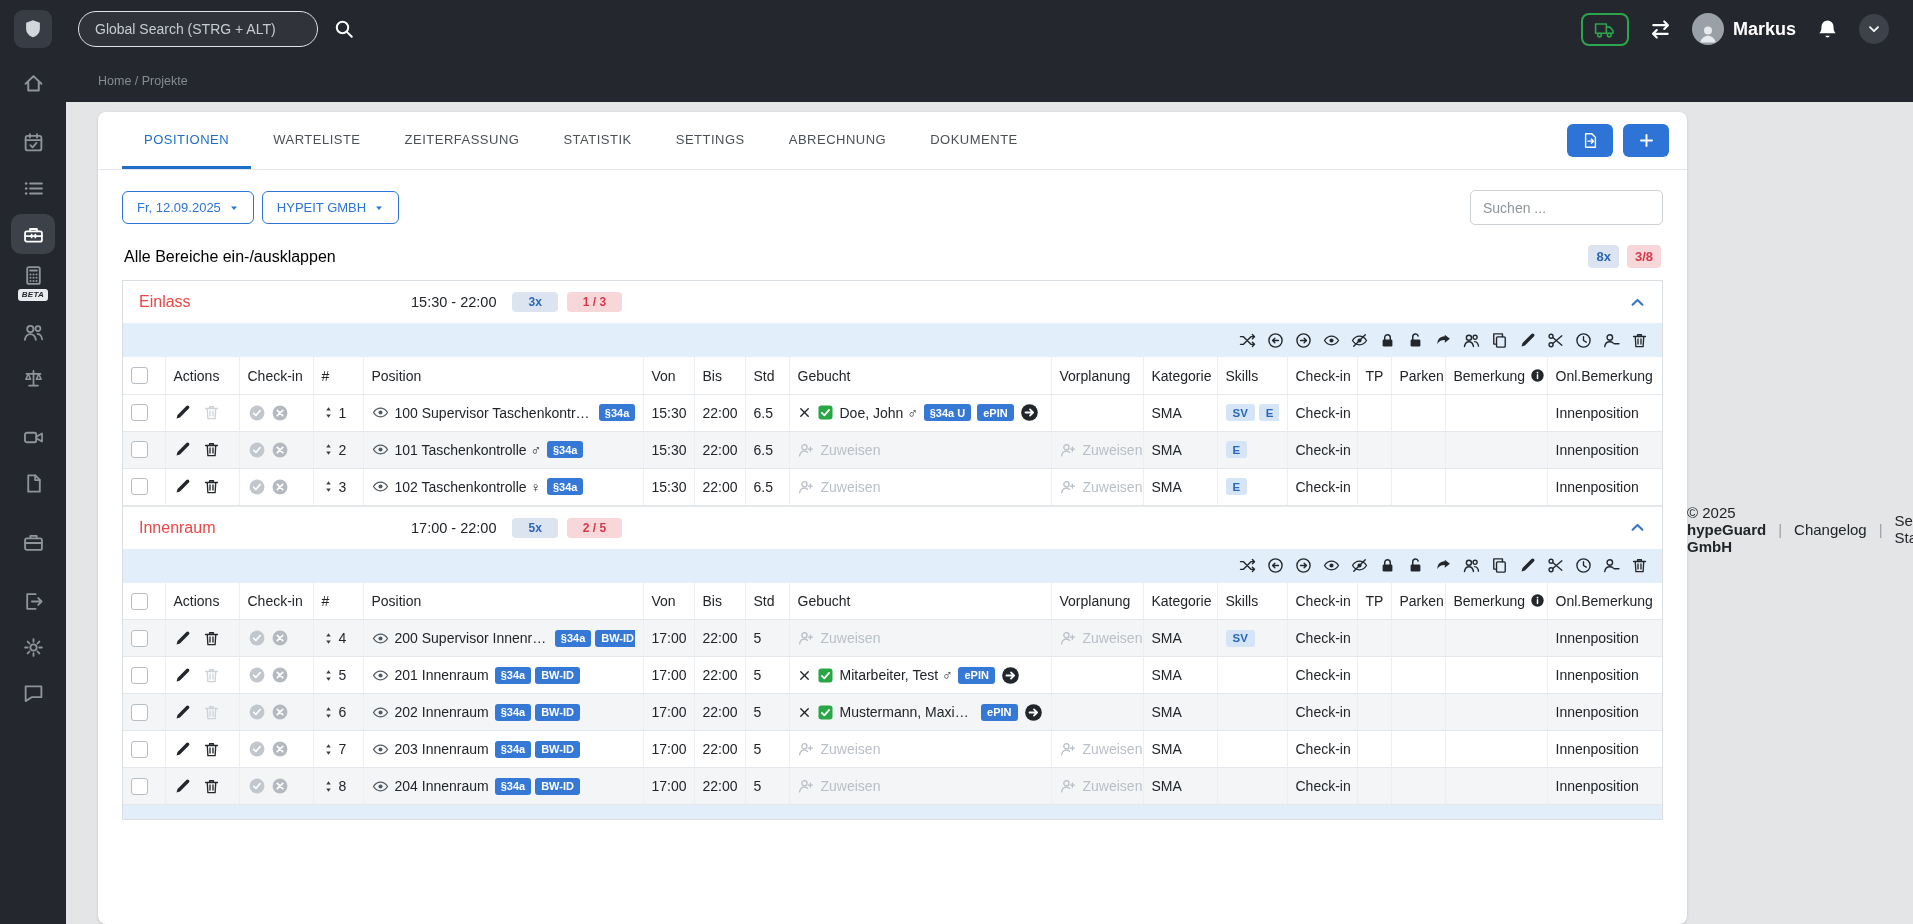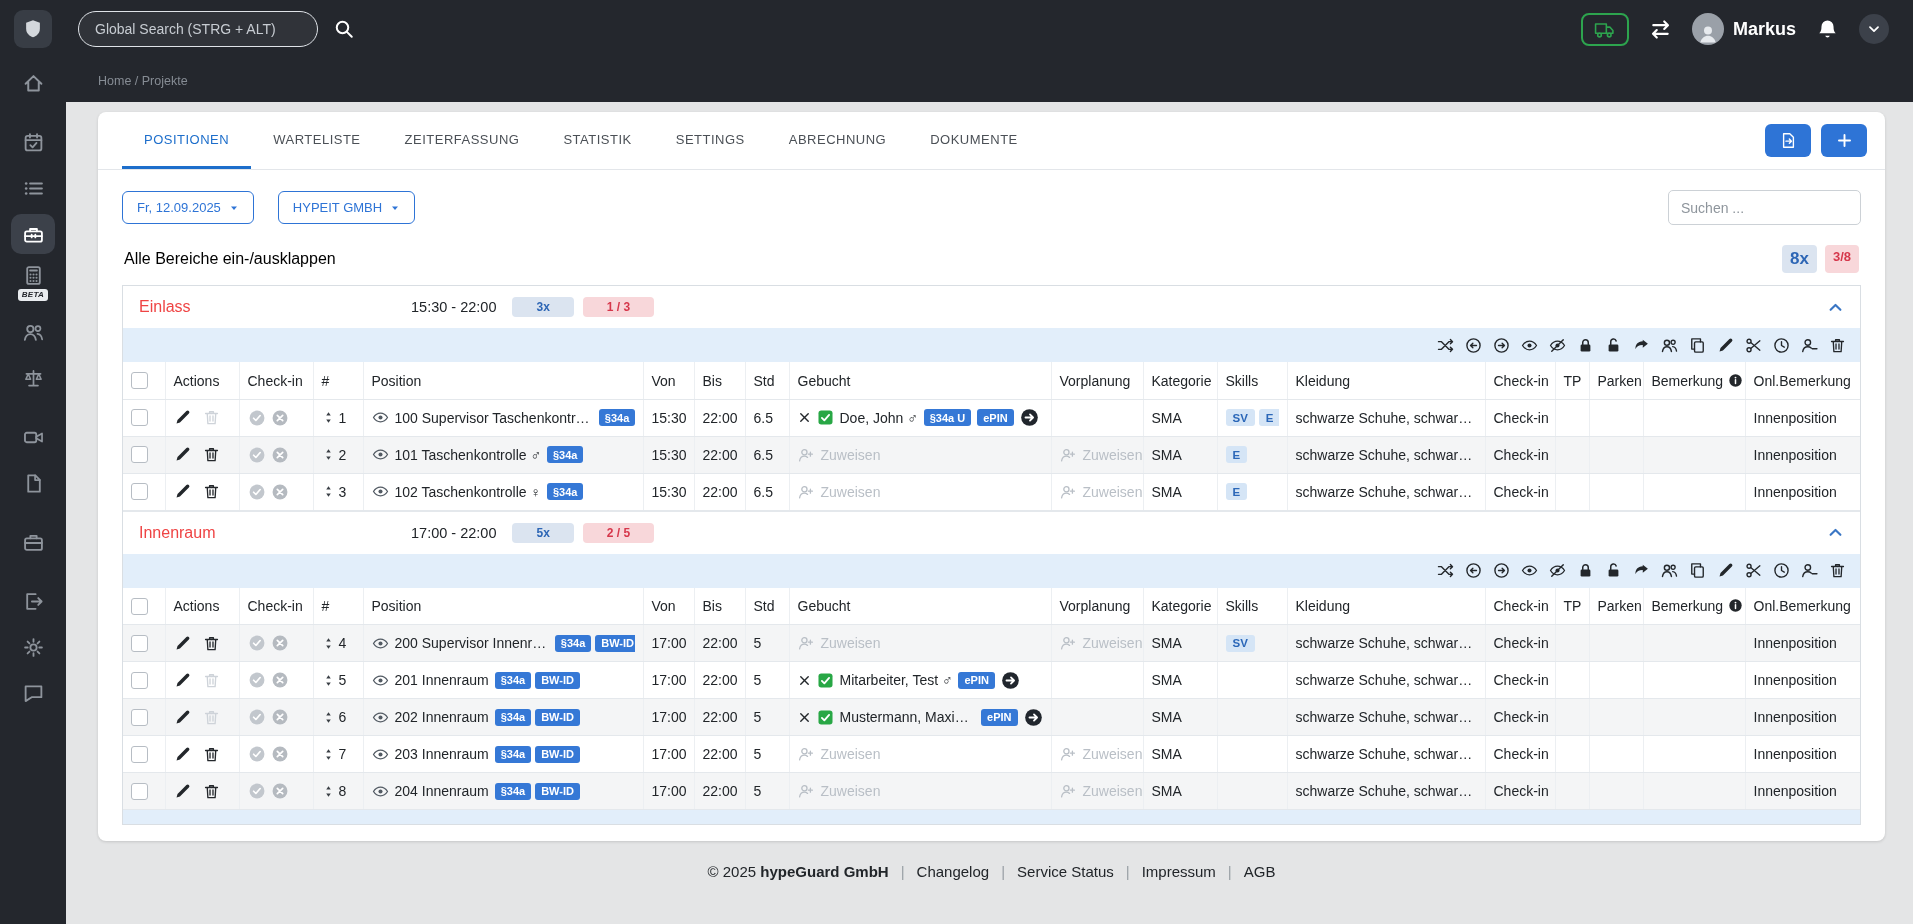--- a/index.html
+++ b/index.html
@@ -46,7 +46,7 @@
   .breadcrumb { color:#868c94; font-size:12.5px; margin-top:4px; }
 
   
-  .content { flex:1; padding:10px 28px 0 32px; display:flex; flex-direction:column; overflow:hidden; }
+  .content { flex:1; padding:10px 28px 0 32px; display:flex; flex-direction:row; overflow:hidden; }
   .card { background:#ffffff; border-radius:8px; box-shadow:0 1px 3px rgba(0,0,0,.14); }
   .tabbar { display:flex; align-items:center; border-bottom:1px solid #e3e6ea; padding:0 18px 0 24px; height:58px; }
   .tabs { display:flex; height:100%; }

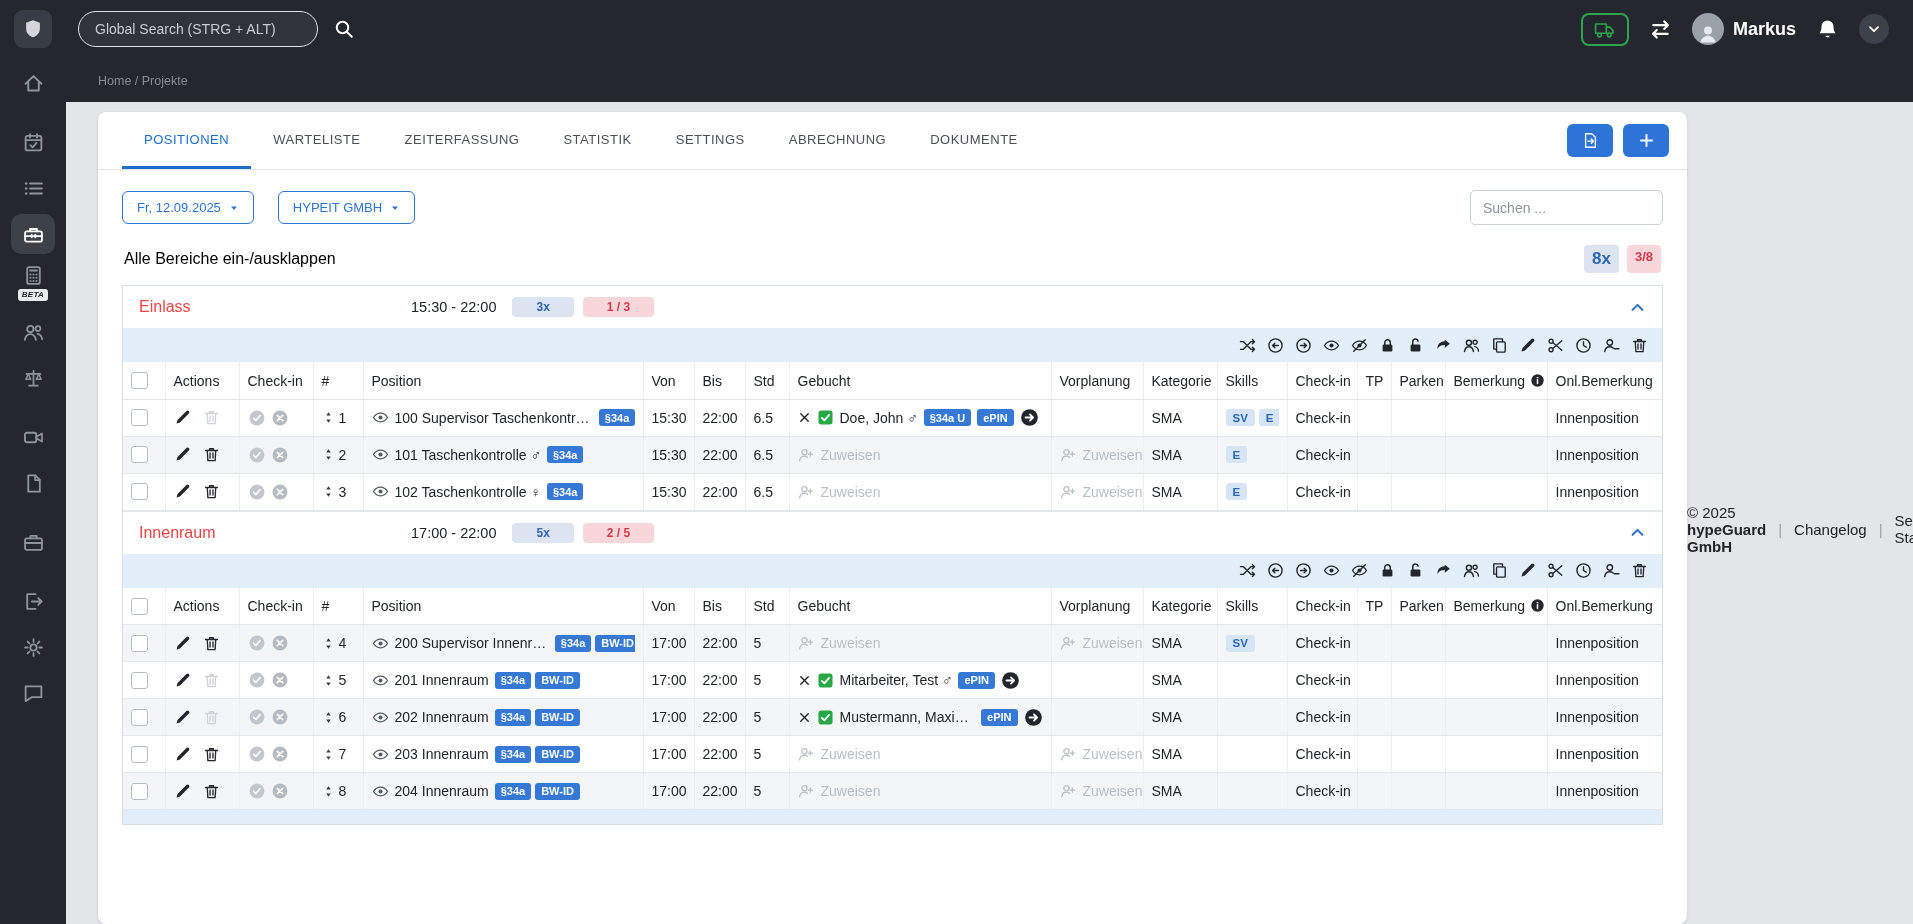--- a/index.html
+++ b/index.html
@@ -57,7 +57,7 @@
   .btn-primary [data-icon] { width:17px; height:17px; }
 
   .card-body { padding:20px 24px 16px; }
-  .filter-row { display:flex; align-items:center; gap:24px; }
+  .filter-row { display:flex; align-items:center; gap:8px; }
   .btn-outline { height:33px; padding:0 14px; background:#ffffff; border:1px solid #2e74d6; color:#2e74d6; border-radius:6px; font-size:13px; font-family:"Liberation Sans",sans-serif; display:flex; align-items:center; gap:8px; }
   .btn-outline [data-icon] { width:10px; height:10px; }
   .table-search { margin-left:auto; width:193px; height:35px; border:1px solid #ccd1d6; border-radius:5px; padding:0 12px; font-size:14px; color:#333; font-family:"Liberation Sans",sans-serif; outline:none; }

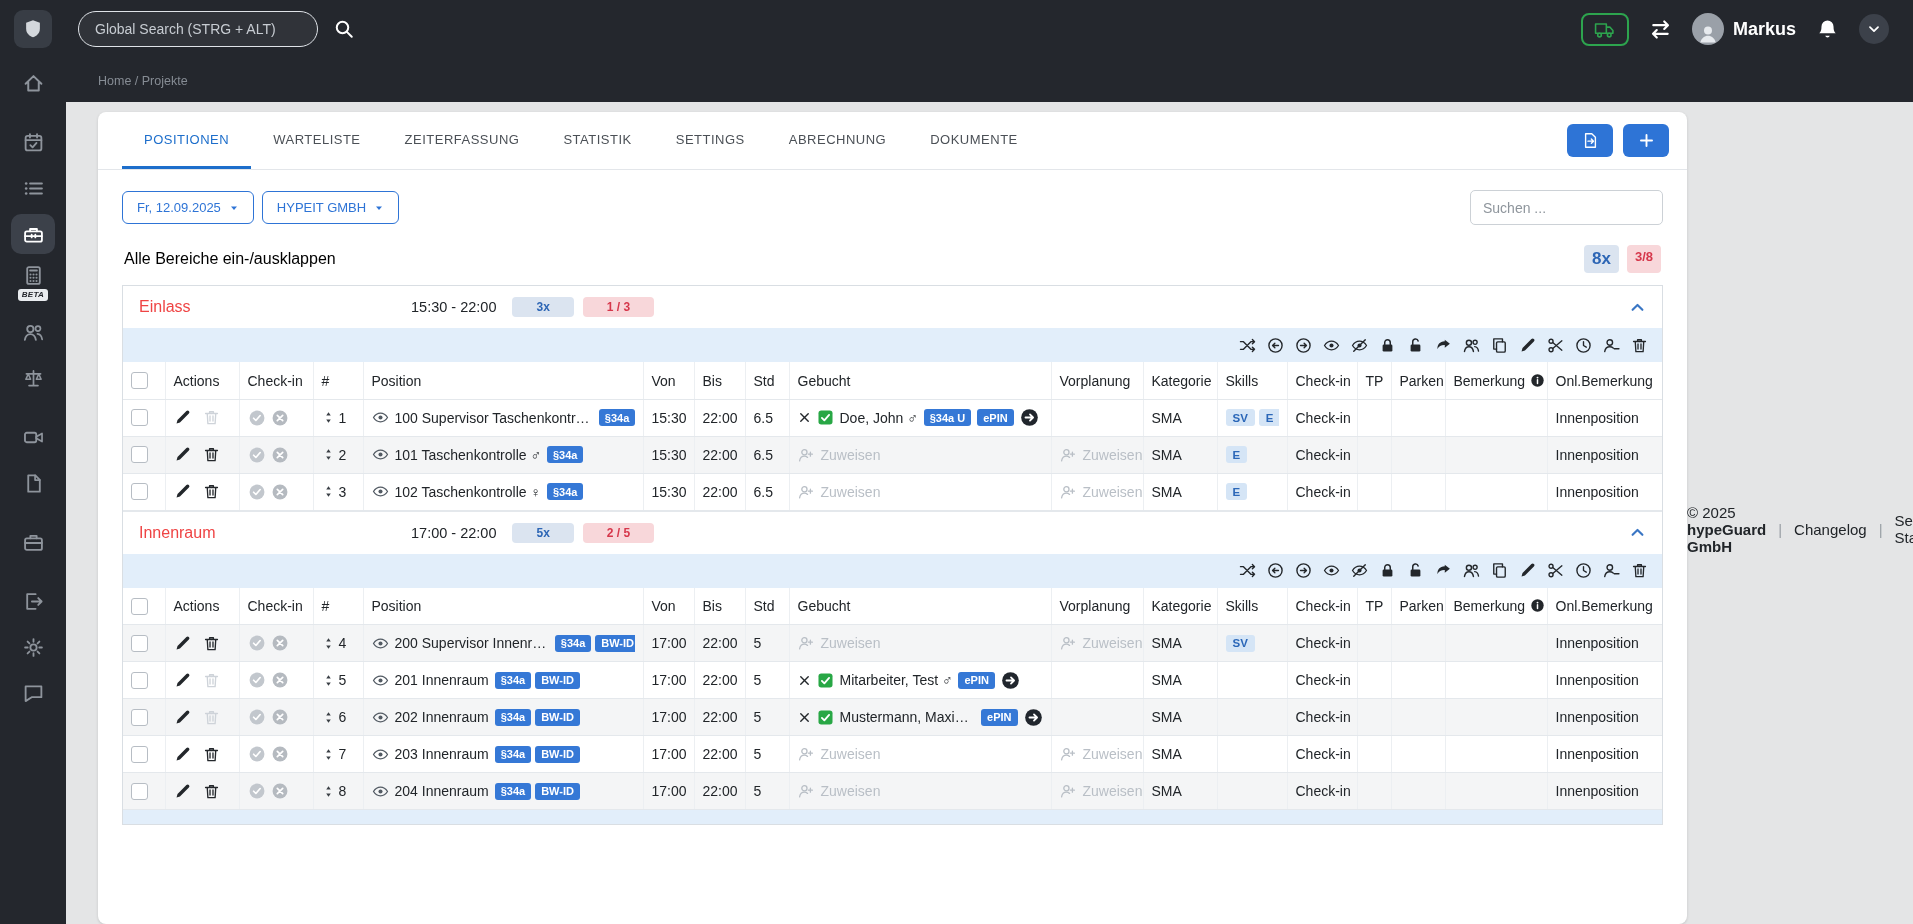--- a/index.html
+++ b/index.html
@@ -66,7 +66,7 @@
   .collapse-row { display:flex; align-items:center; margin:20px 2px 12px; }
   .collapse-link { color:#000000; font-size:16px; text-decoration:none; }
   .collapse-badges { margin-left:auto; display:flex; gap:8px; }
-  .badge-lblue { background:#dbe4f0; color:#2d66b5; font-size:17px; font-weight:bold; padding:4px 8px; border-radius:4px; }
+  .badge-lblue { background:#dbe4f0; color:#2d66b5; font-size:13px; font-weight:bold; padding:4px 8px; border-radius:4px; }
   .badge-red { background:#f8d7da; color:#d6374b; font-size:13px; font-weight:bold; padding:4px 8px; border-radius:4px; }
 
   

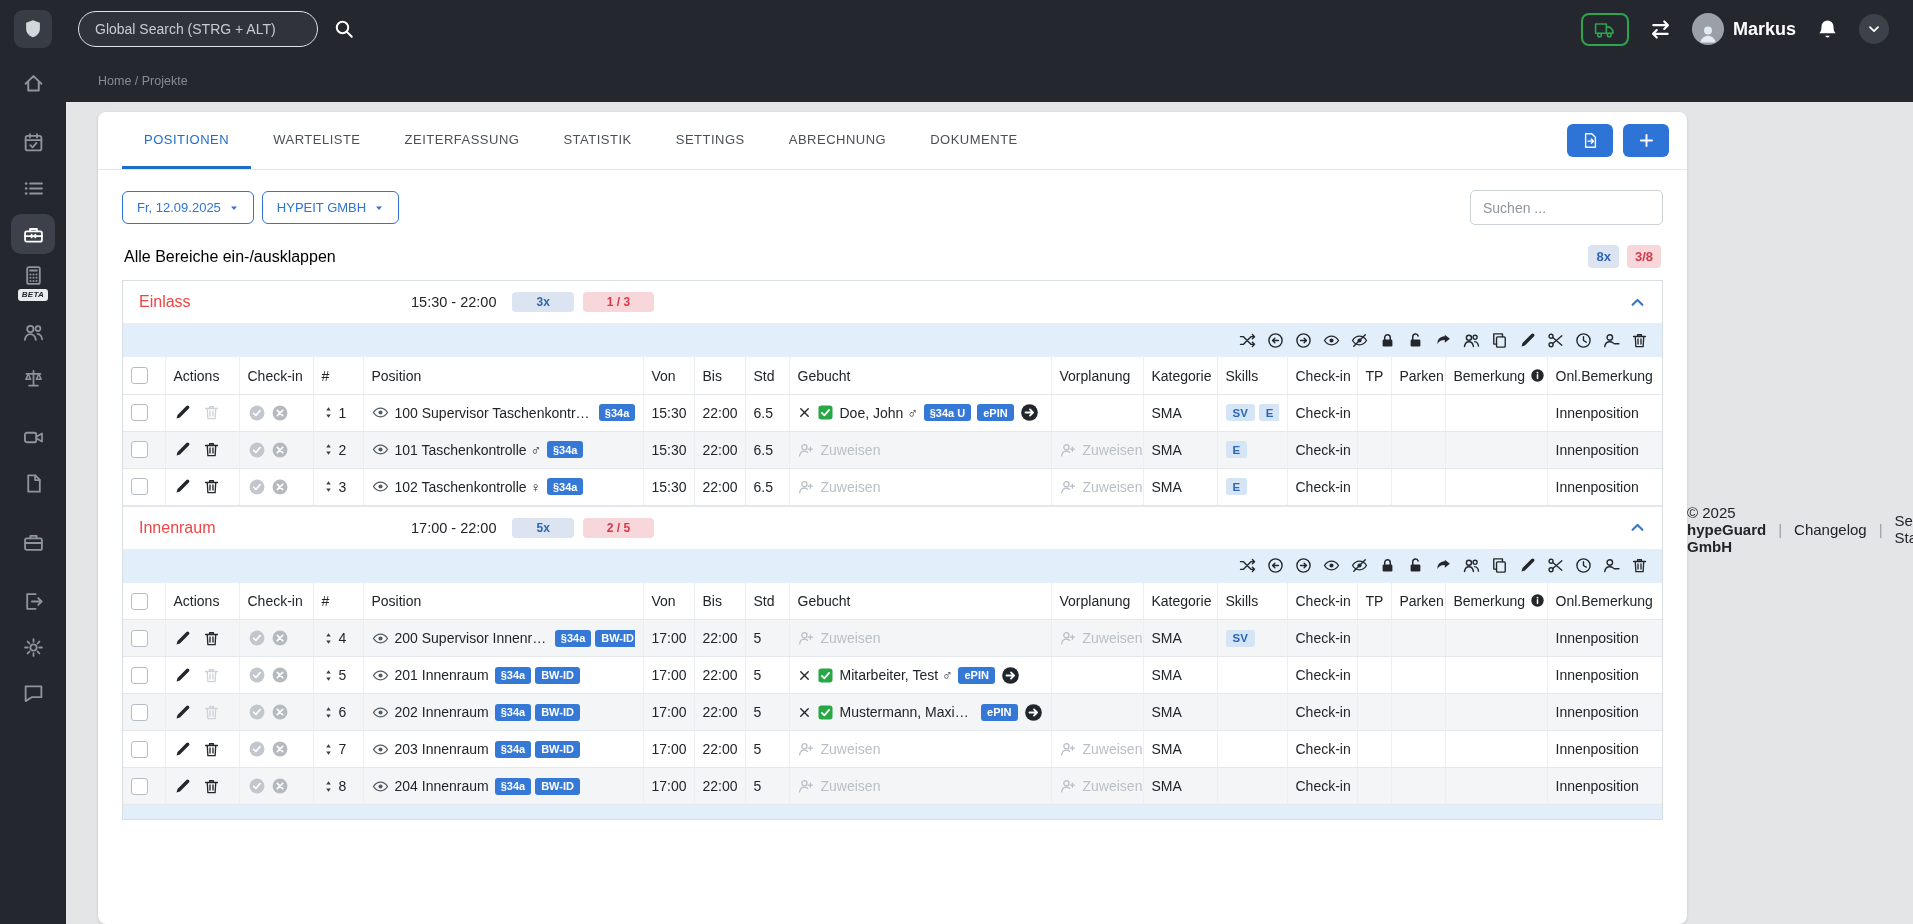--- a/index.html
+++ b/index.html
@@ -75,7 +75,7 @@
   .section-head { display:flex; align-items:center; height:42px; padding:0 16px; background:#ffffff; }
   .section-title { color:#ef4444; font-size:16px; width:272px; text-decoration:none; flex-shrink:0; }
   .section-time { font-size:14.5px; color:#212529; margin-right:16px; }
-  .section-head .badge-lblue, .section-head .badge-red { font-size:12px; padding:3px 24px; margin-right:9px; }
+  .section-head .badge-lblue, .section-head .badge-red { font-size:12px; padding:3px 16px; margin-right:9px; }
   .section-chevron { margin-left:auto; width:17px; height:17px; color:#3a76c4; }
   .section-toolbar { height:34px; background:#e2eefa; display:flex; align-items:center; justify-content:flex-end; gap:11px; padding:0 14px; }
   .tb-icon { width:17px; height:17px; color:#23272b; }

